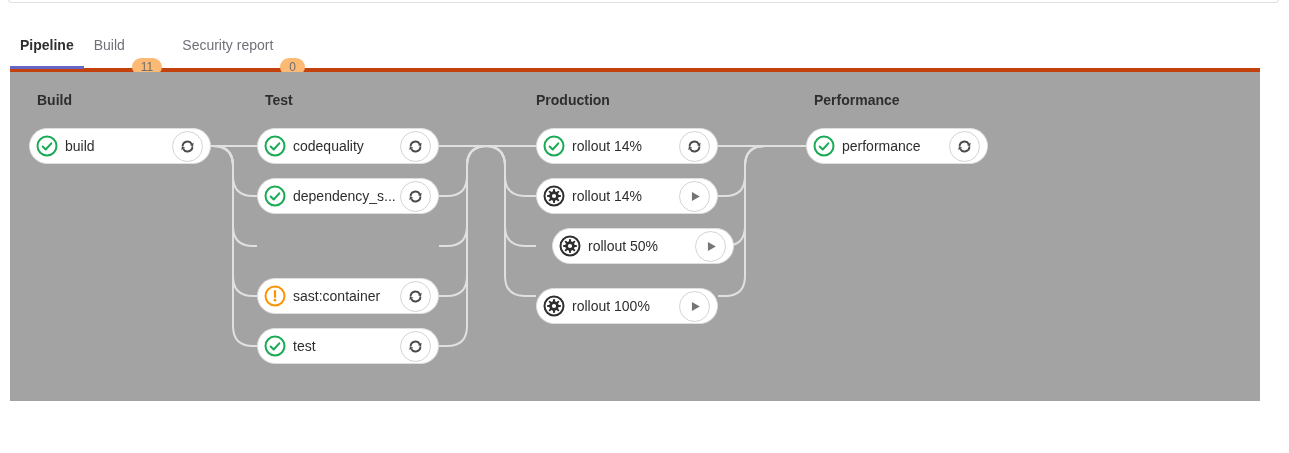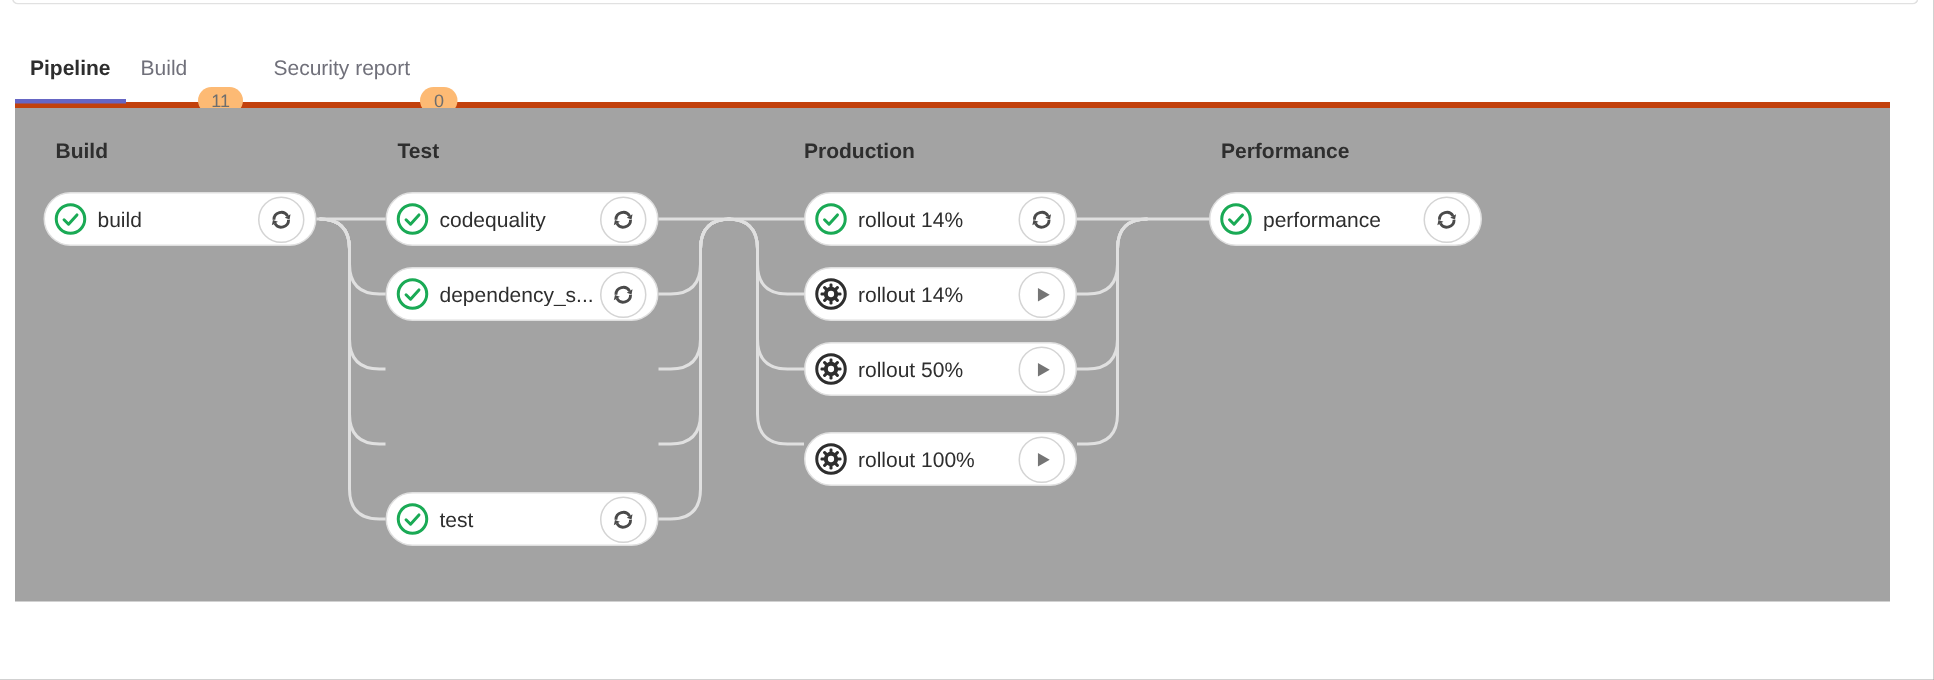--- a/index.html
+++ b/index.html
@@ -228,7 +228,7 @@
           </svg>
         </button>
     </div>
-    <div class="job" style="left:526px;top:156px">
+    <div class="job" style="left:542px;top:156px">
       <span class="st">
           <svg class="ic22">
             <use href="#i-manual"></use>

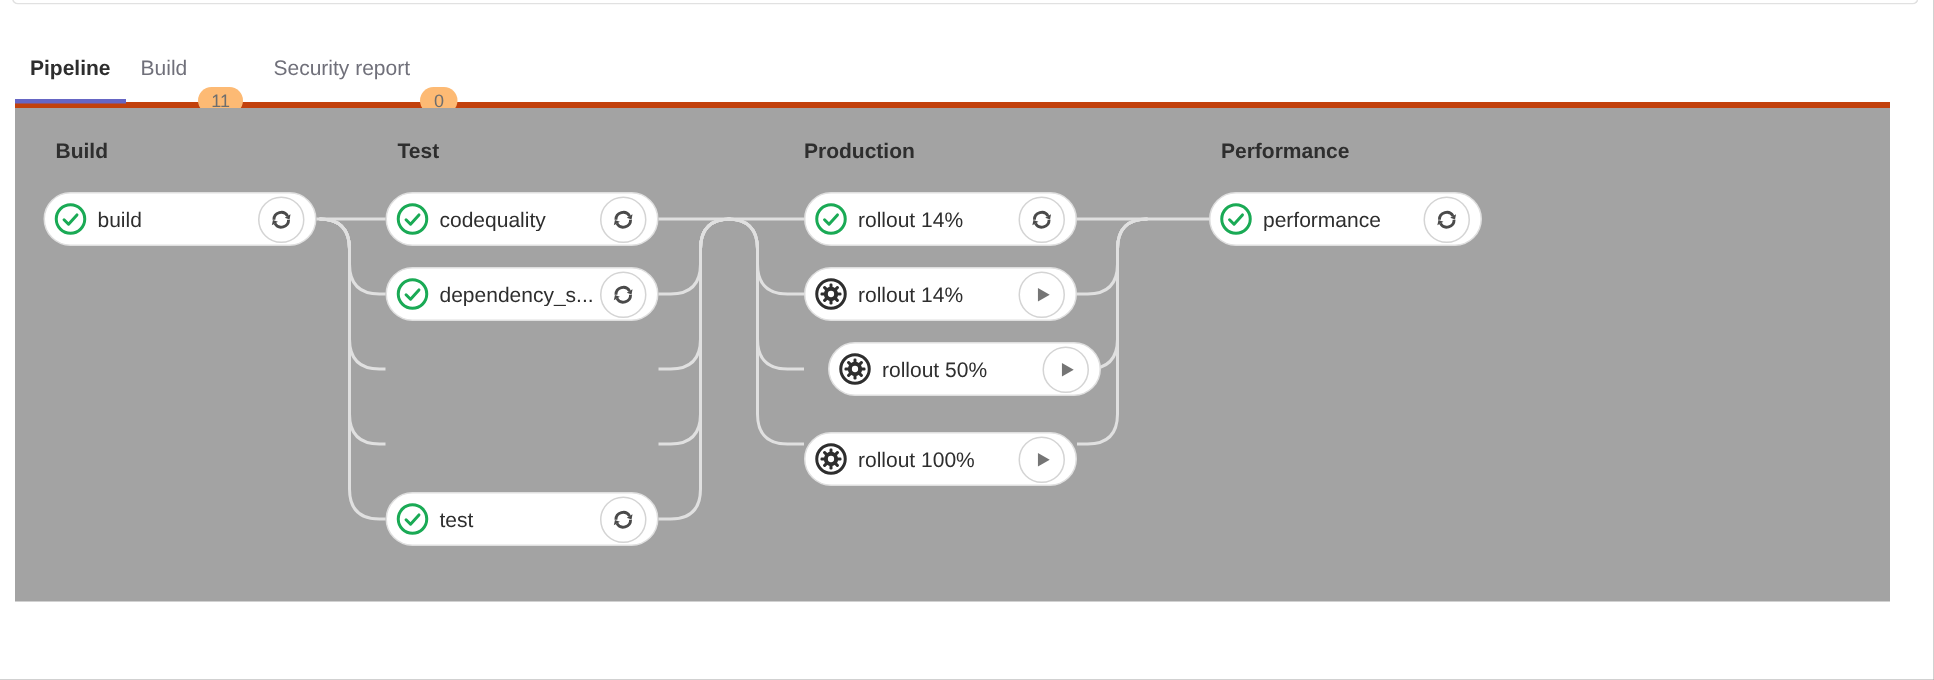--- a/index.html
+++ b/index.html
@@ -188,6 +188,19 @@
           </svg>
         </button>
     </div>
+    <div class="job" style="left:247px;top:206px">
+      <span class="st">
+          <svg class="ic22">
+            <use href="#i-warning"></use>
+          </svg>
+        </span>
+      <span class="lbl">sast:container</span>
+      <button class="act">
+          <svg class="ic16">
+            <use href="#i-retry"></use>
+          </svg>
+        </button>
+    </div>
     <div class="job" style="left:247px;top:256px">
       <span class="st">
           <svg class="ic22">

